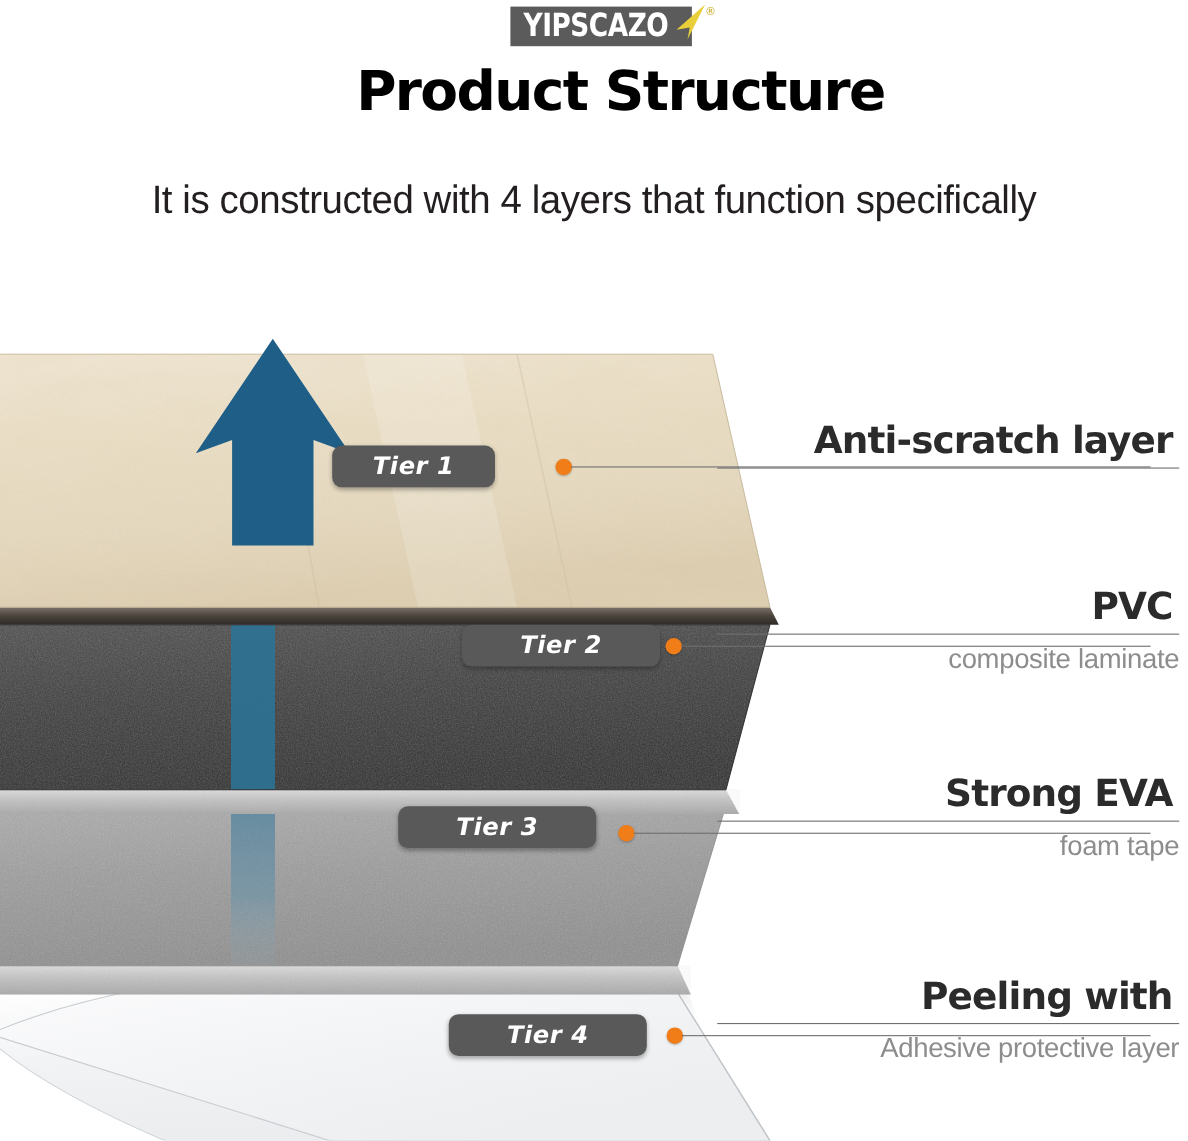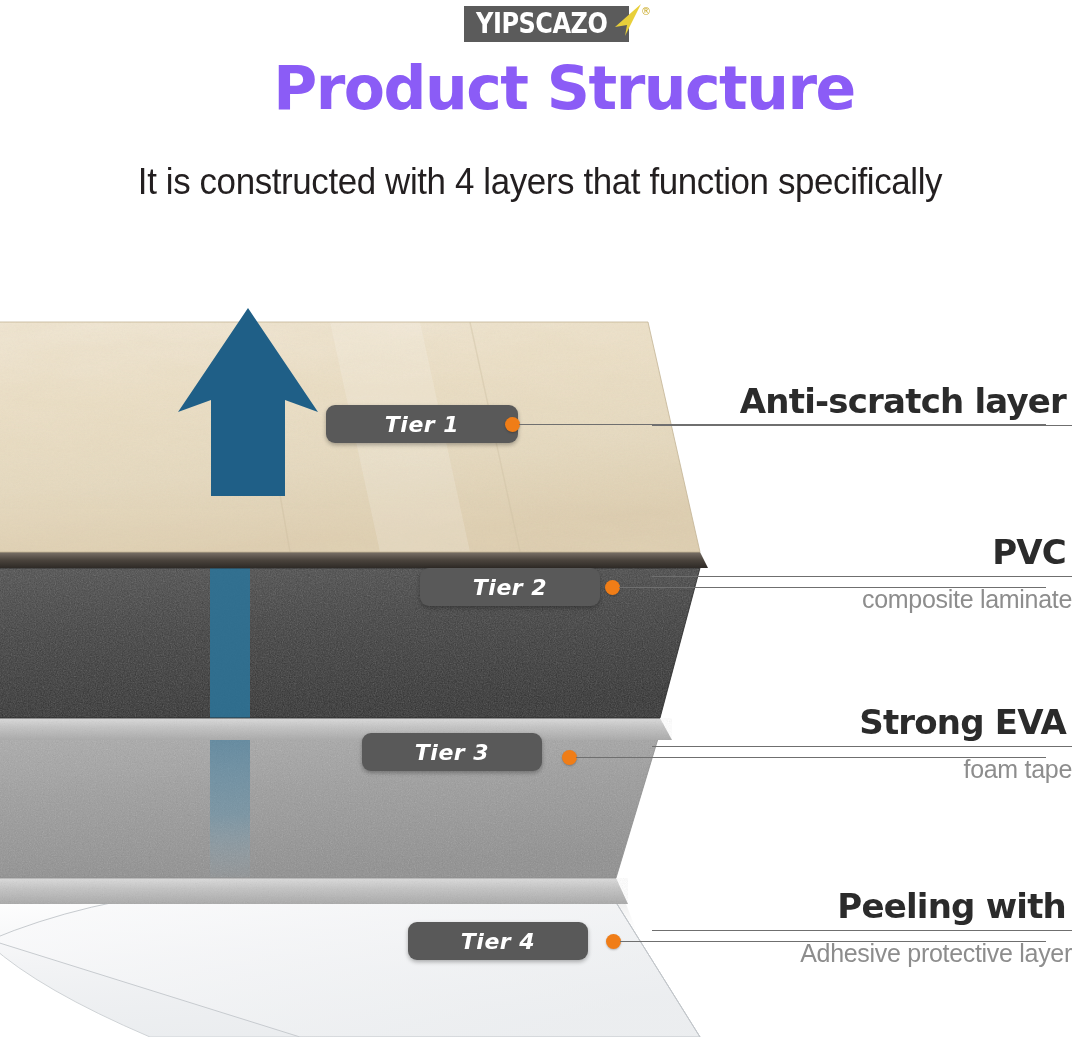--- a/index.html
+++ b/index.html
@@ -71,10 +71,10 @@
     left: 0; right: 0;
     top: 58px;
     text-align: center;
-    color: #8b5cf6;
+    color: #000000;
     font-family: "DejaVu Sans", sans-serif;
     font-weight: bold;
-    font-size: 60px;
+    font-size: 50px;
     letter-spacing: -1.5px;
     line-height: 1;
     white-space: nowrap;

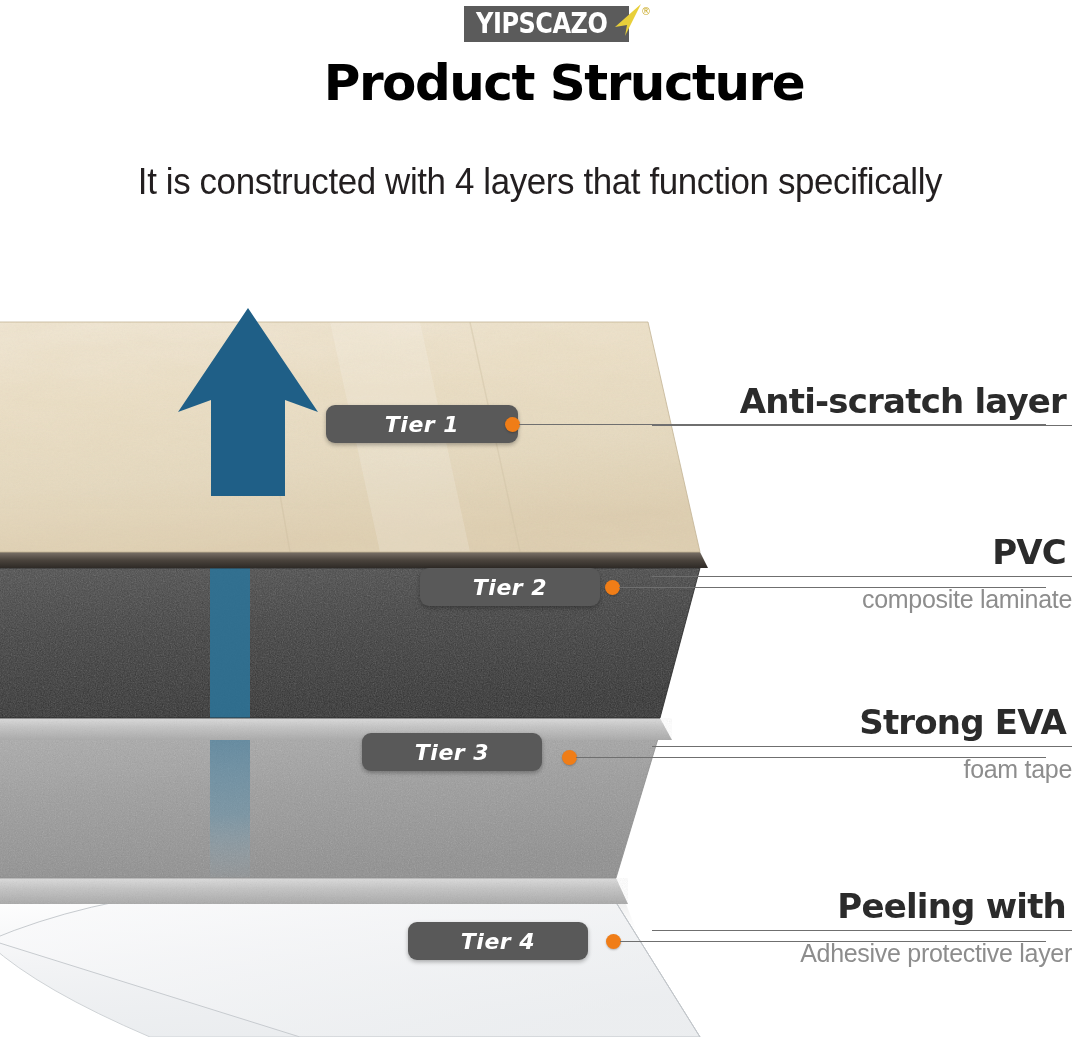--- a/index.html
+++ b/index.html
@@ -345,7 +345,7 @@
     </svg>
   </div>
 
-  <div class="tier-badge" style="left:326px; top:405px; width:192px;">Tier 1</div>
+  <div class="tier-badge" style="left:302px; top:405px; width:148px;">Tier 1</div>
   <div class="dot" style="left:505px; top:417px;"></div>
   <div class="leader" style="left:519px; top:424px; width:527px;"></div>
 

